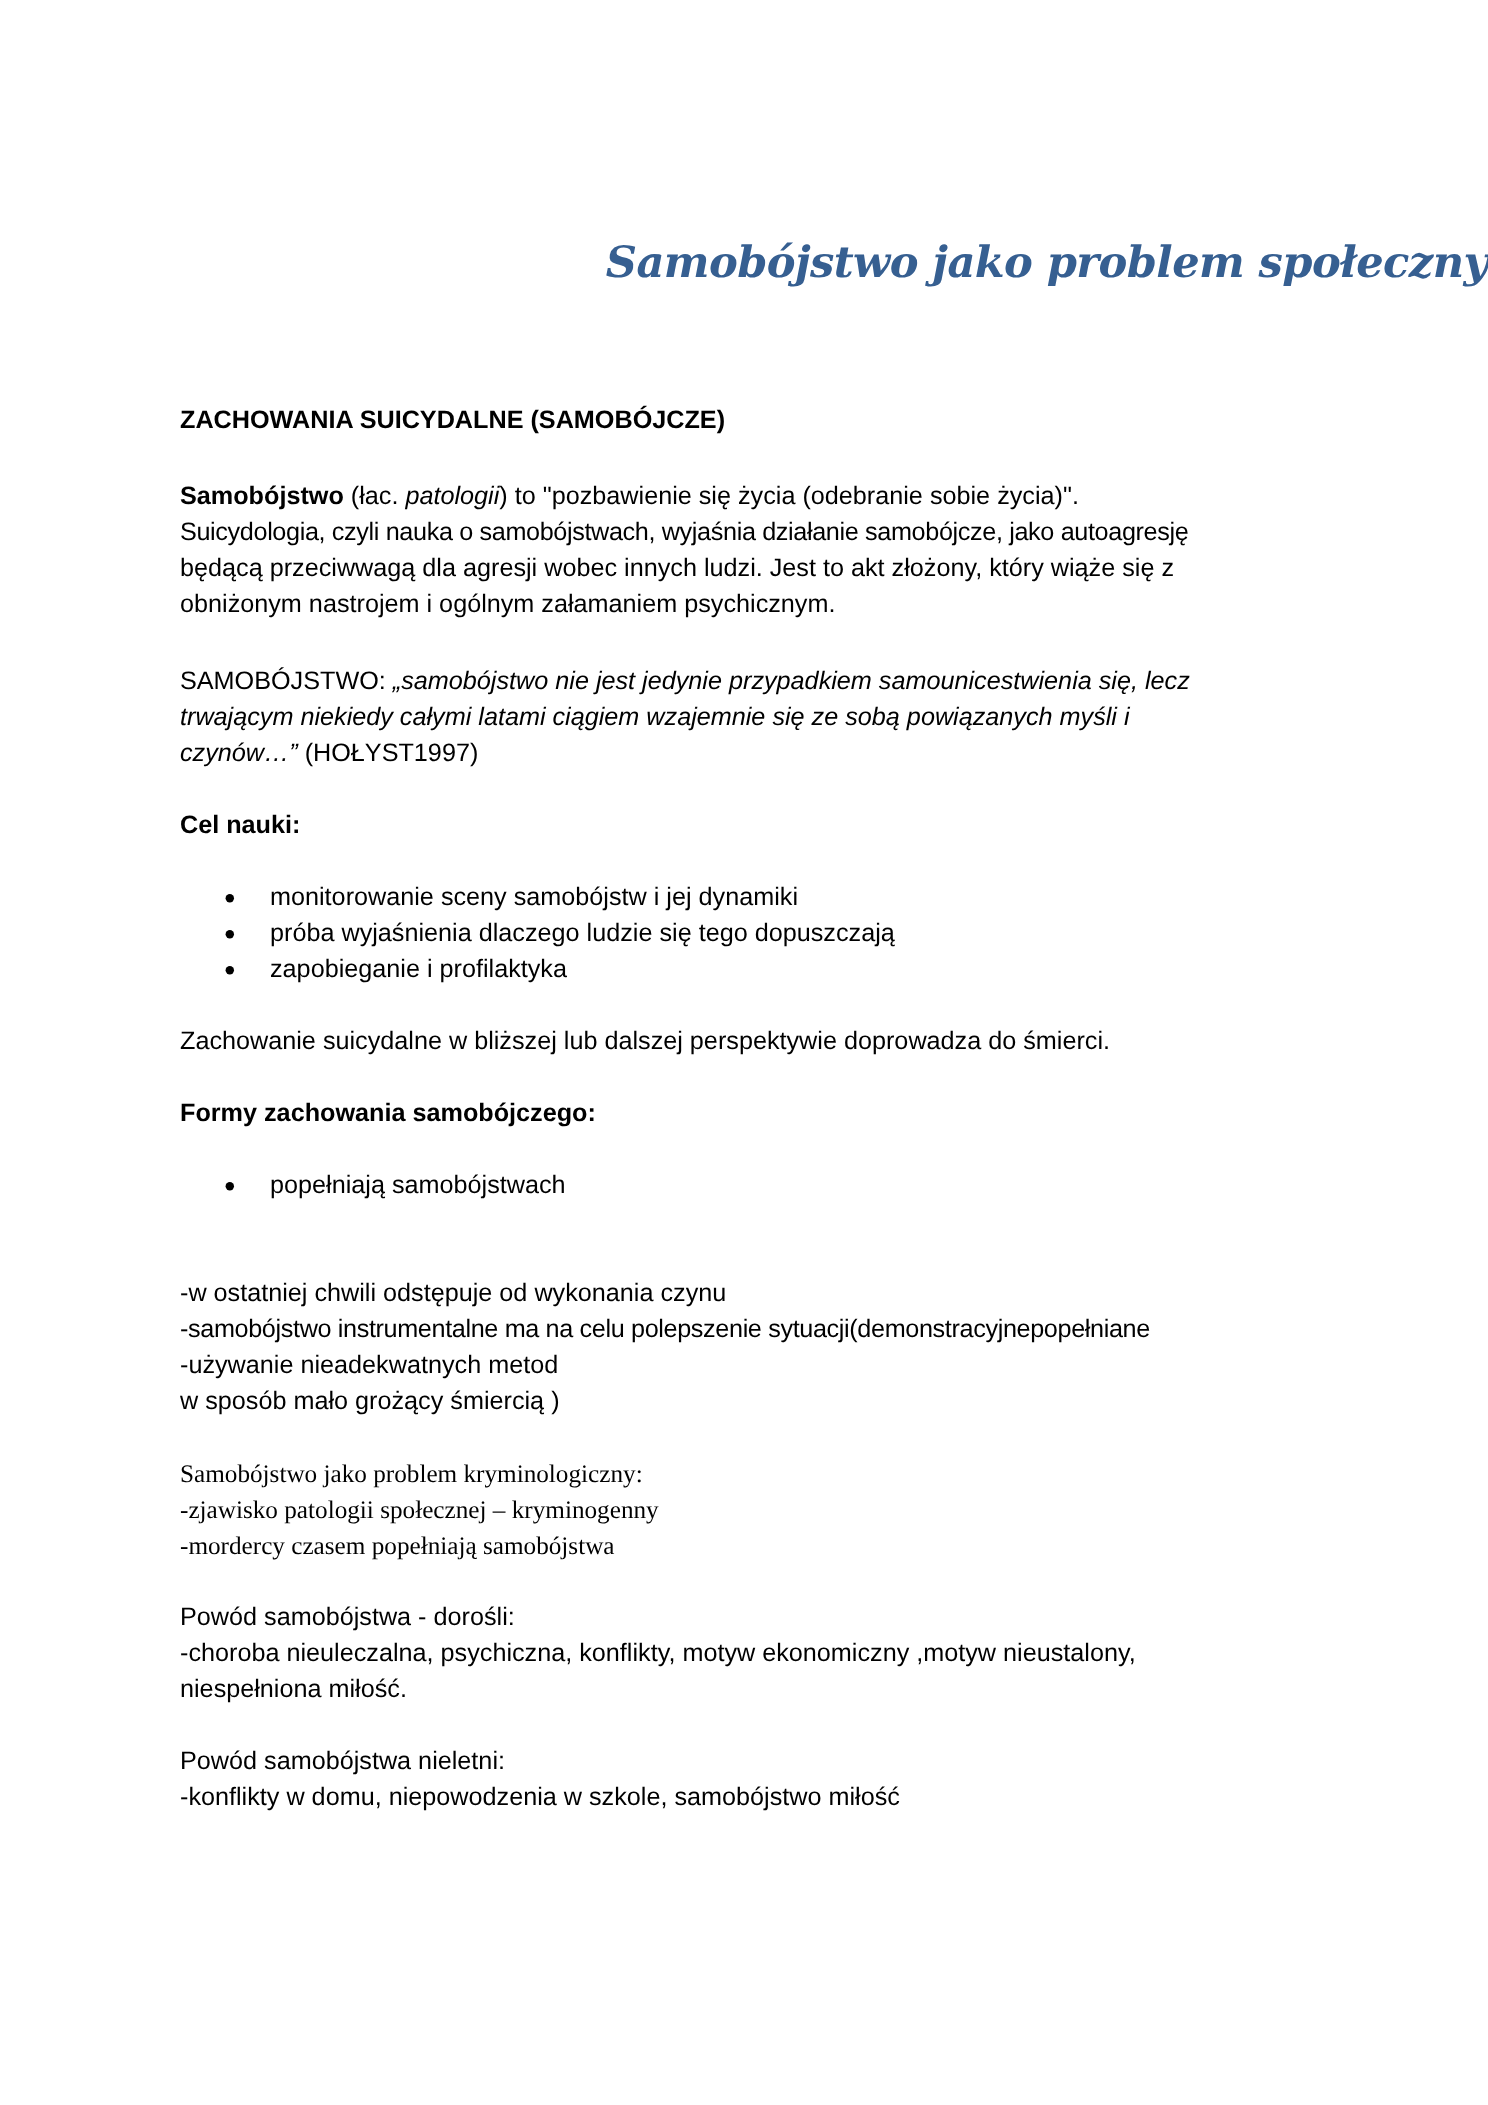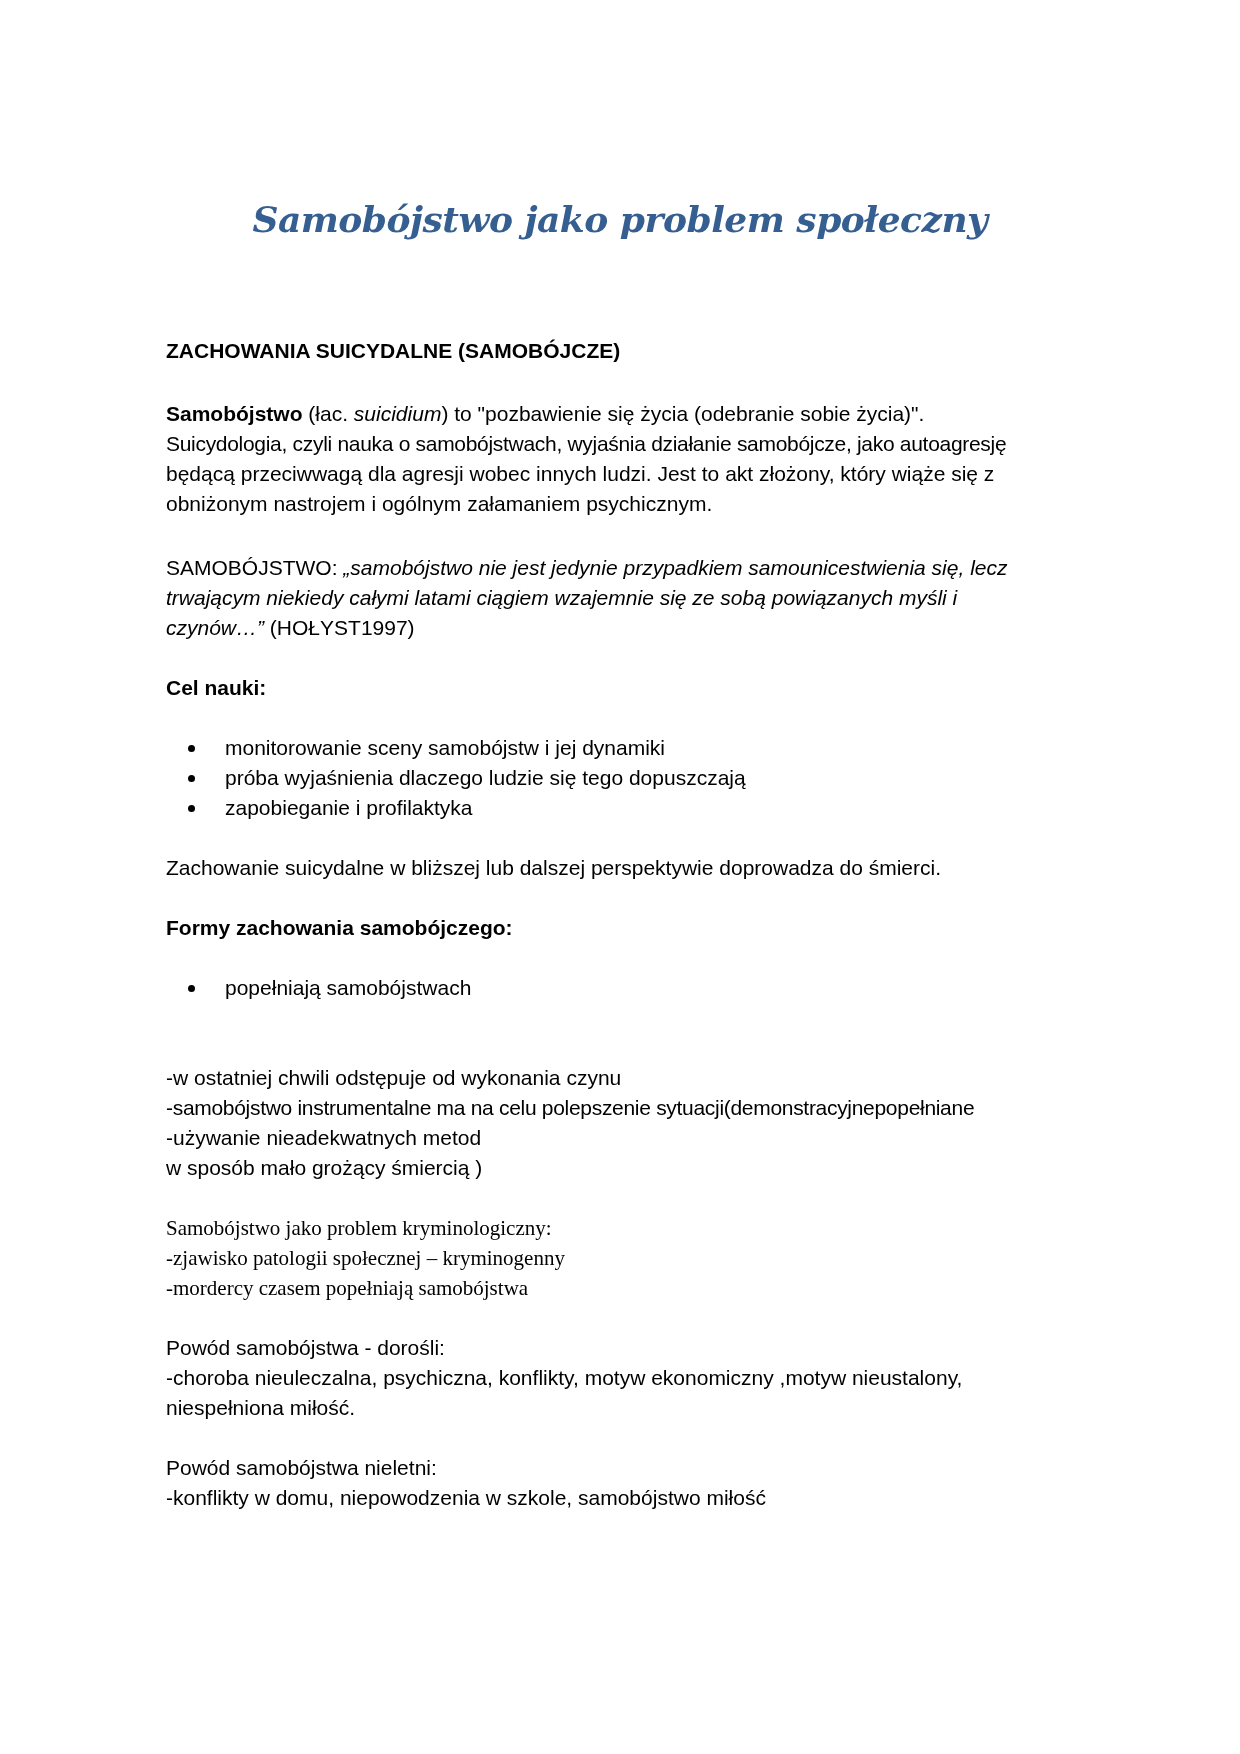--- a/index.html
+++ b/index.html
@@ -6,7 +6,7 @@
   body { width: 1240px; height: 1754px; position: relative; overflow: hidden;
          font-family: "Liberation Sans", sans-serif; color: #000; }
   .page { position: absolute; left: 0; top: 0; width: 1240px; height: 1754px; background: #fff; }
-  .title { position: absolute; left: 0; width: 1240px; top: 198px; text-align: center;
+  .title { position: absolute; left: 0; width: 1240px; top: 198px; text-align: right;
            font-family: "DejaVu Serif", serif; font-style: italic; font-weight: bold;
            font-size: 36px; color: #365f91; letter-spacing: -0.5px; }
   .body { position: absolute; left: 150px; top: 0; width: 940px; font-size: 21px; line-height: 30px; }

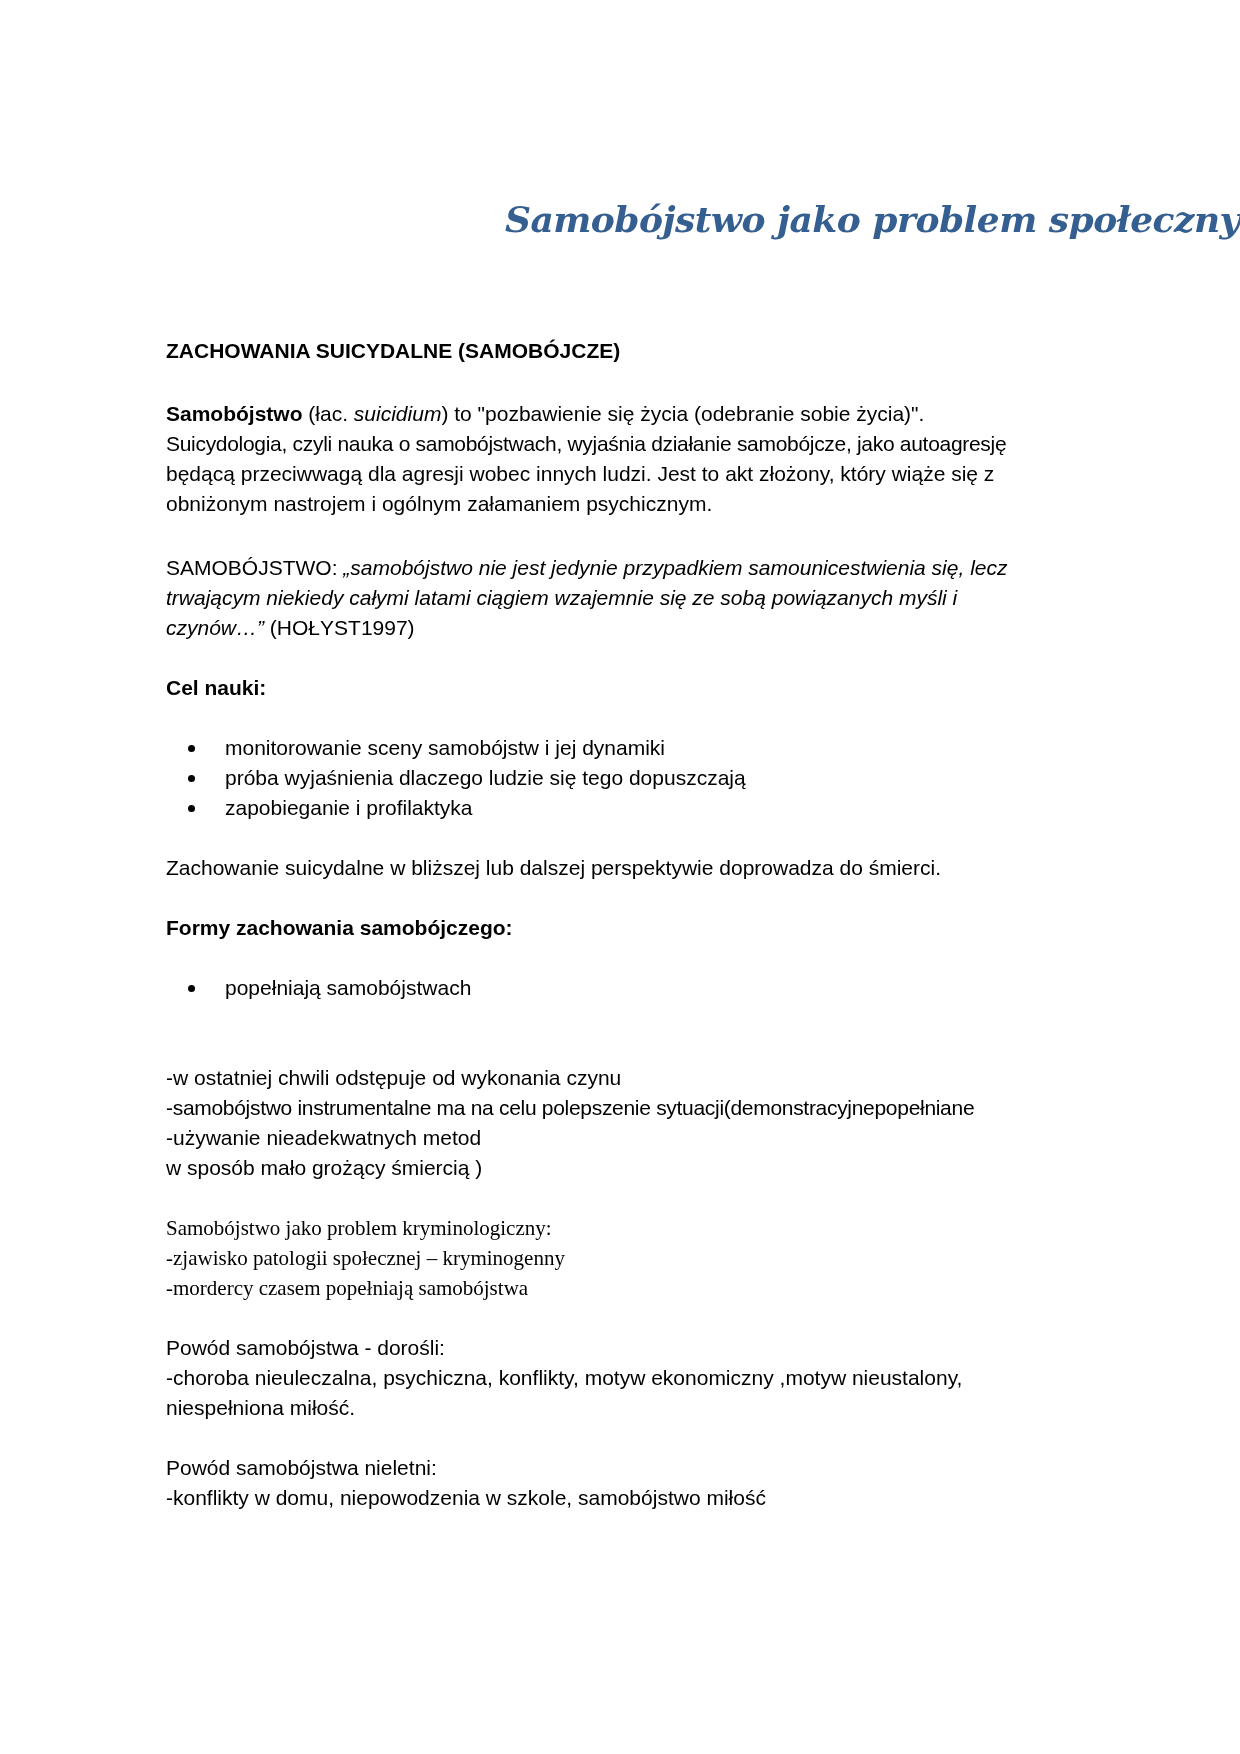--- a/index.html
+++ b/index.html
@@ -10,7 +10,7 @@
            font-family: "DejaVu Serif", serif; font-style: italic; font-weight: bold;
            font-size: 36px; color: #365f91; letter-spacing: -0.5px; }
   .body { position: absolute; left: 150px; top: 0; width: 940px; font-size: 21px; line-height: 30px; }
-  .blk { position: absolute; left: 0; width: 940px; white-space: nowrap; margin-left: 16px; }
+  .blk { position: absolute; left: 0; width: 940px; white-space: nowrap; }
   .b { font-weight: bold; }
   .i { font-style: italic; }
   ul.bl { list-style: none; margin: 0; padding: 0; position: absolute; left: 0; width: 940px; }

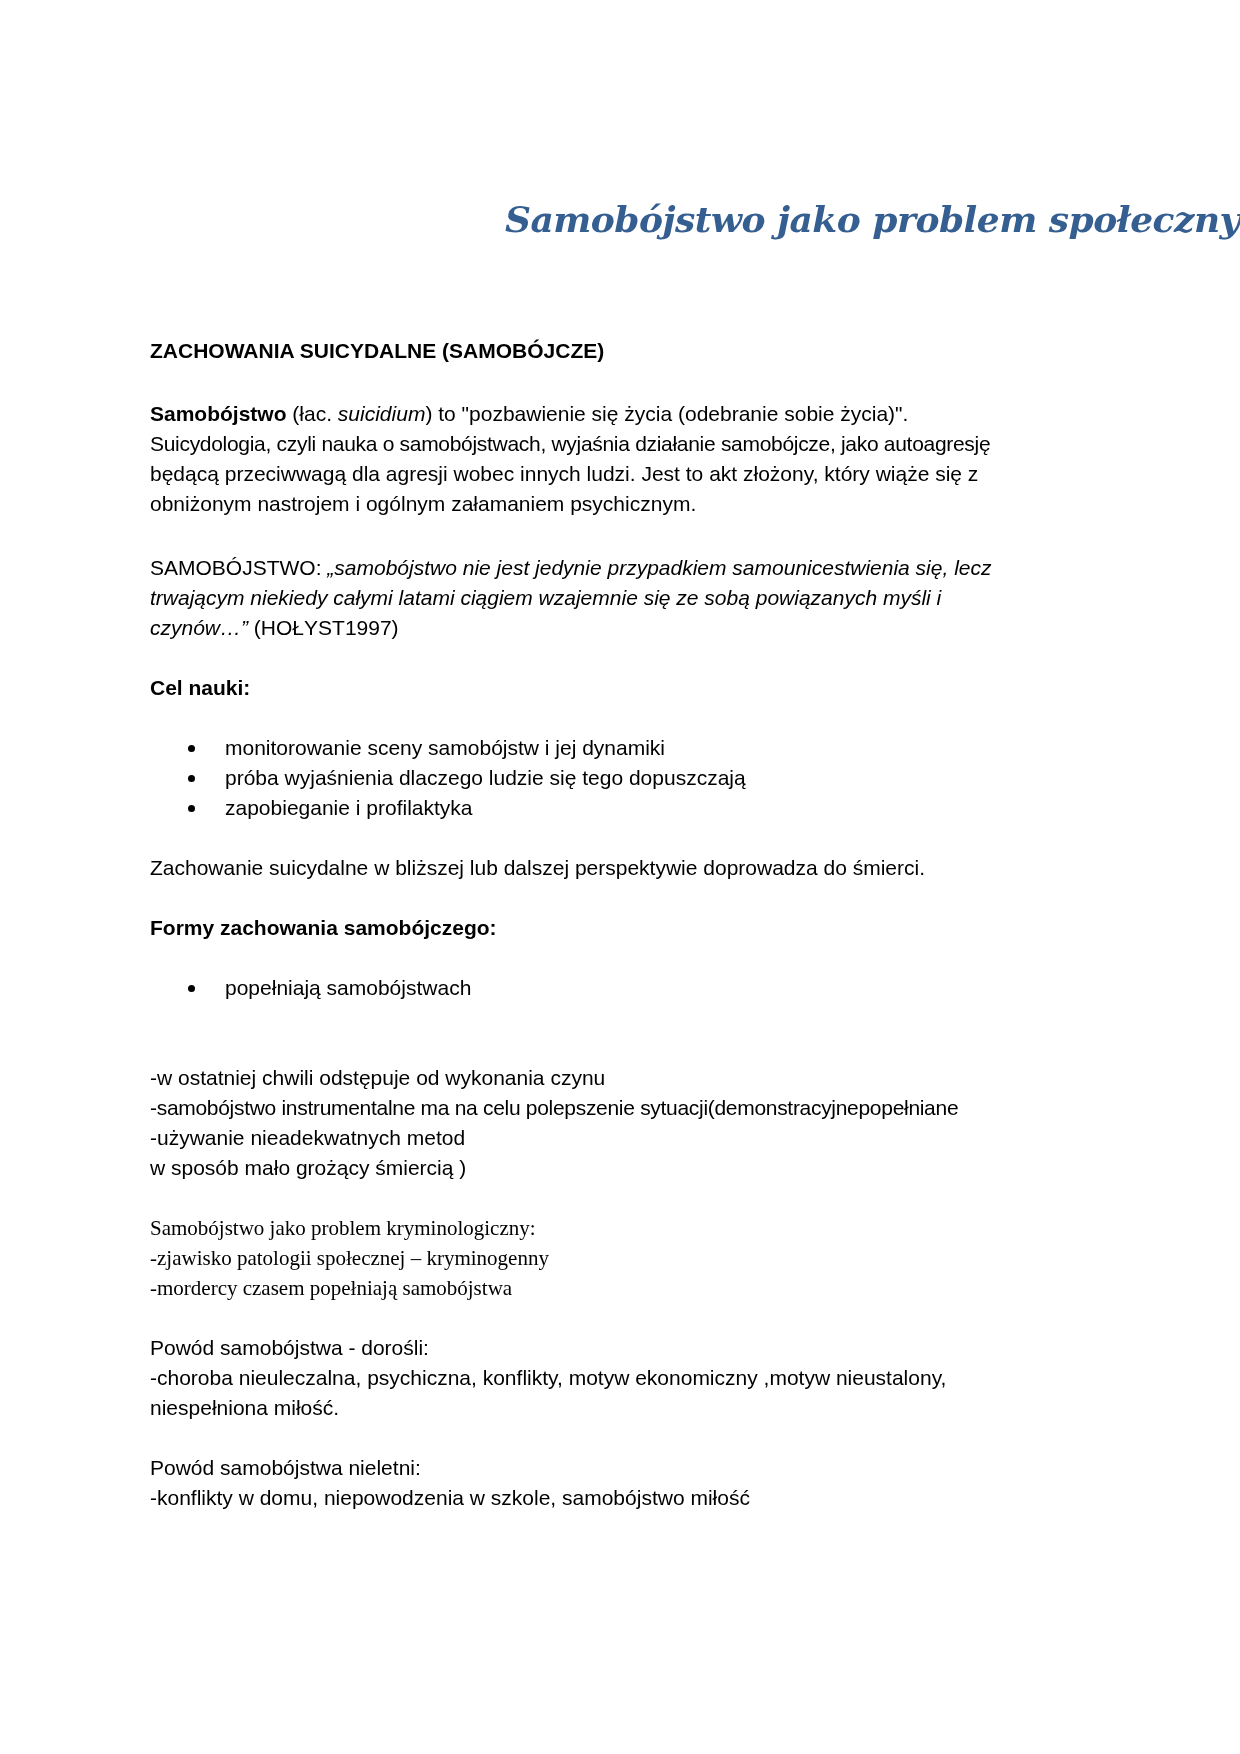--- a/index.html
+++ b/index.html
@@ -31,7 +31,7 @@
     <div class="blk b" style="top:336px;">ZACHOWANIA SUICYDALNE (SAMOBÓJCZE)</div>
 
     <div class="blk" style="top:399px;">
-      <div><span class="b">Samobójstwo</span><span> (łac. </span><span class="i">suicidium</span><span>) to "pozbawienie się życia (odebranie sobie życia)".</span></div>
+      <div><span class="b">Samobójstwo</span><span> (łac. </span><span class="i">patologii</span><span>) to "pozbawienie się życia (odebranie sobie życia)".</span></div>
       <div class="tight">Suicydologia, czyli nauka o samobójstwach, wyjaśnia działanie samobójcze, jako autoagresję</div>
       <div>będącą przeciwwagą dla agresji wobec innych ludzi. Jest to akt złożony, który wiąże się z</div>
       <div>obniżonym nastrojem i ogólnym załamaniem psychicznym.</div>

